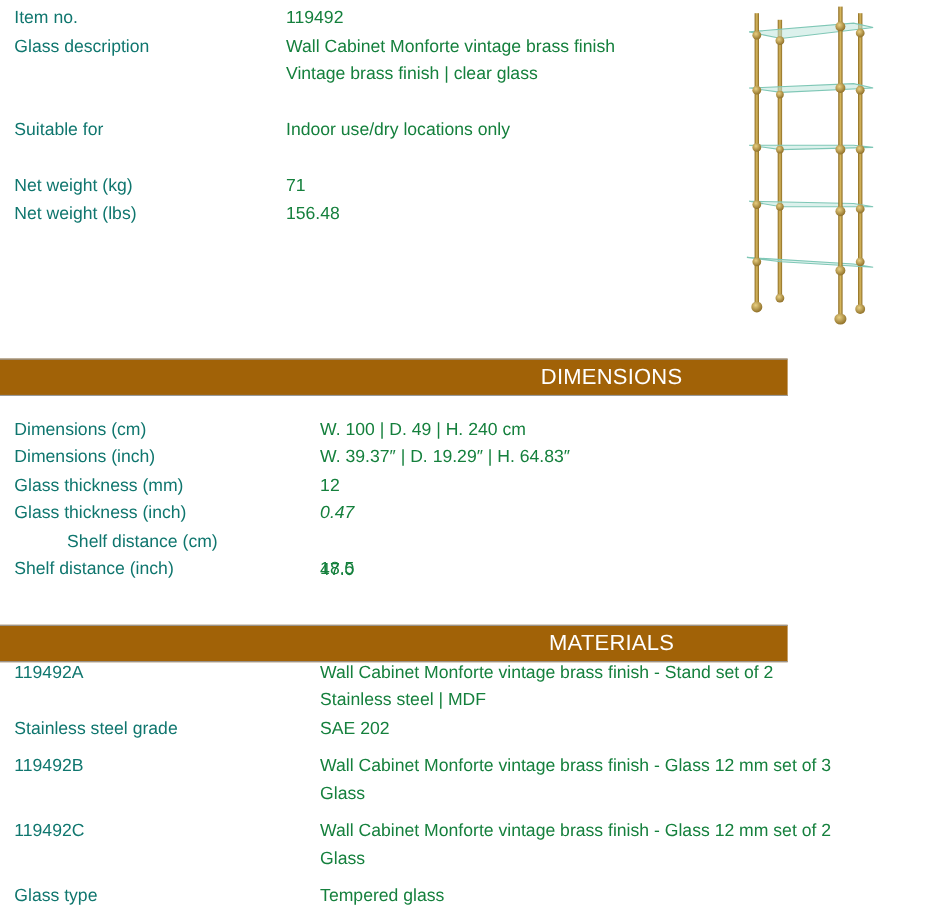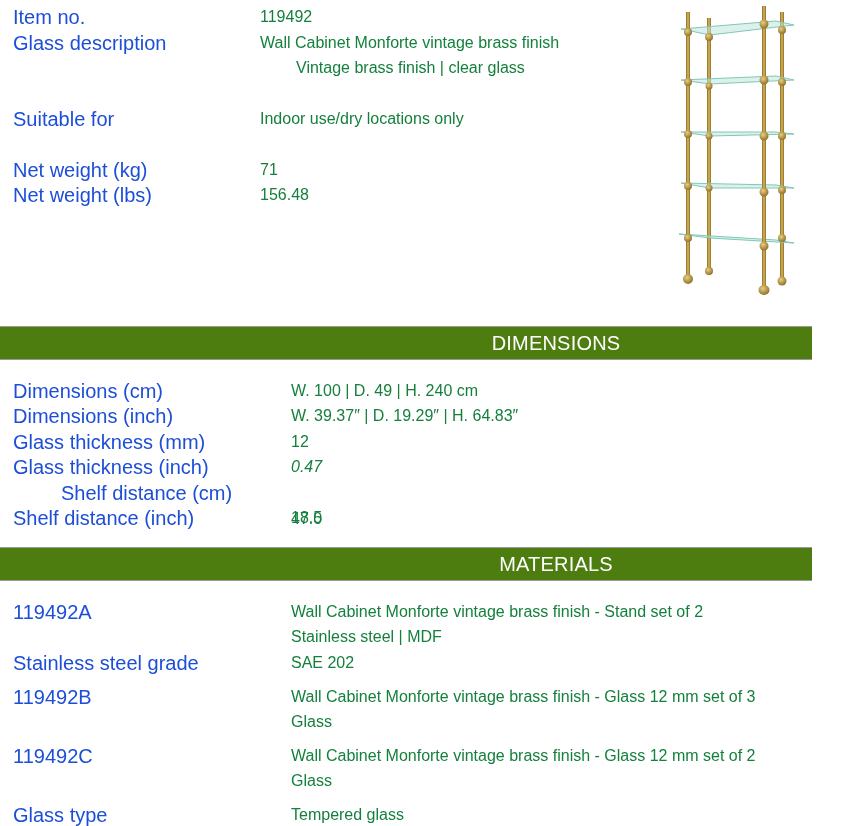--- a/index.html
+++ b/index.html
@@ -16,8 +16,8 @@
     }
     .spec-label {
       position: absolute;
-      font-size: 20px;
-      color: #1d4ed8;
+      font-size: 16px;
+      color: #0f766e;
       white-space: nowrap;
       line-height: 20px;
     }

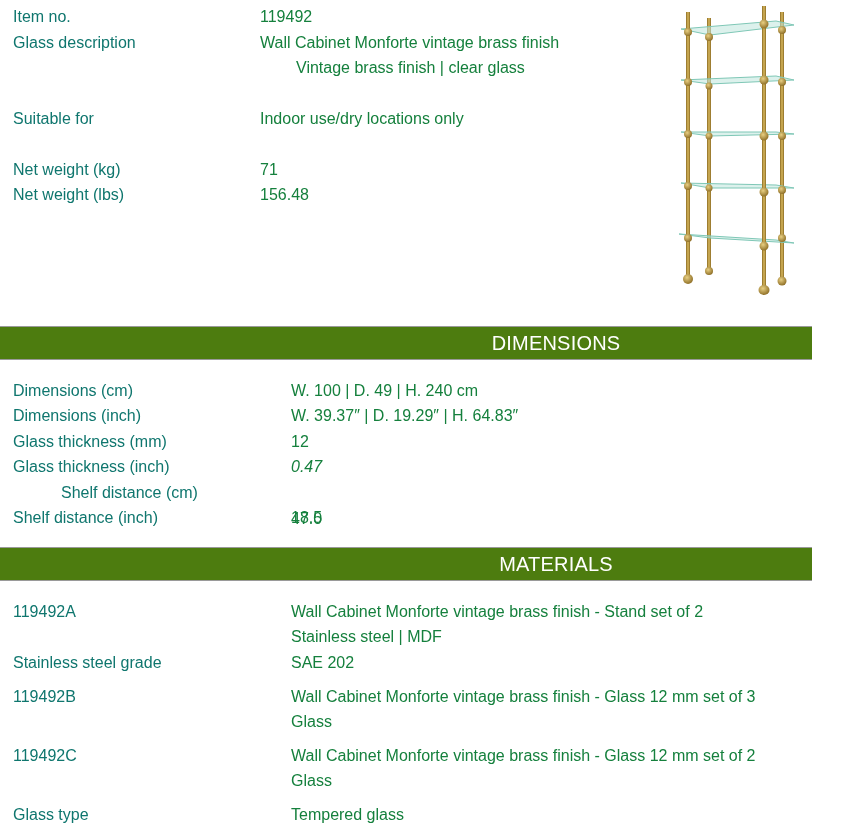--- a/index.html
+++ b/index.html
@@ -66,7 +66,7 @@
 
   <div class="spec-label" style="left:13px; top:33px;">Glass description</div>
   <div class="spec-value" style="left:260px; top:33px;text-align:right;">Wall Cabinet Monforte vintage brass finish</div>
-  <div class="spec-value" style="left:260px; top:58px;margin-left:36px;">Vintage brass finish | clear glass</div>
+  <div class="spec-value" style="left:260px; top:58px;">Vintage brass finish | clear glass</div>
 
   <div class="spec-label" style="left:13px; top:109px;">Suitable for</div>
   <div class="spec-value" style="left:260px; top:109px;">Indoor use/dry locations only</div>

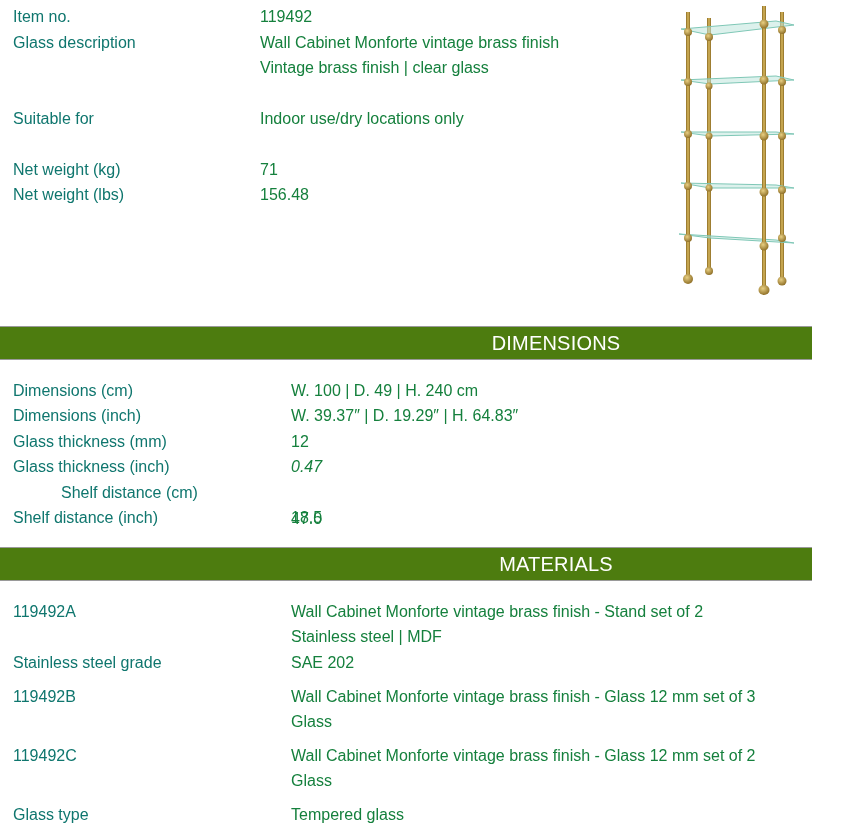--- a/index.html
+++ b/index.html
@@ -31,9 +31,9 @@
     .section-bar {
       position: absolute;
       left: 0;
-      width: 812px;
+      width: 716px;
       height: 34px;
-      background: #4d7c0f;
+      background: #a16207;
       border-top: 1px solid #9a9a9a;
       border-bottom: 1px solid #9a9a9a;
     }

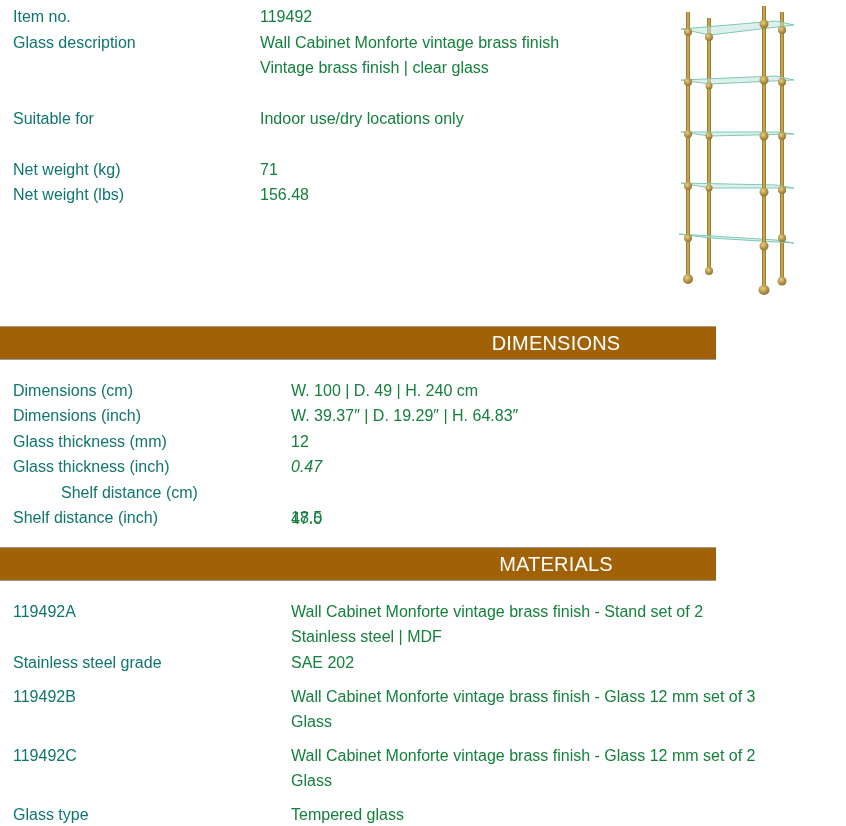--- a/index.html
+++ b/index.html
@@ -159,7 +159,7 @@
   <div class="spec-value" style="left:291px; top:508px;">18.5</div>
 </div>
 
-<div class="section-bar" style="top:547px;padding-left:12px;">
+<div class="section-bar" style="top:568px;padding-left:12px;">
   <div class="section-title">MATERIALS</div>
 </div>
 

